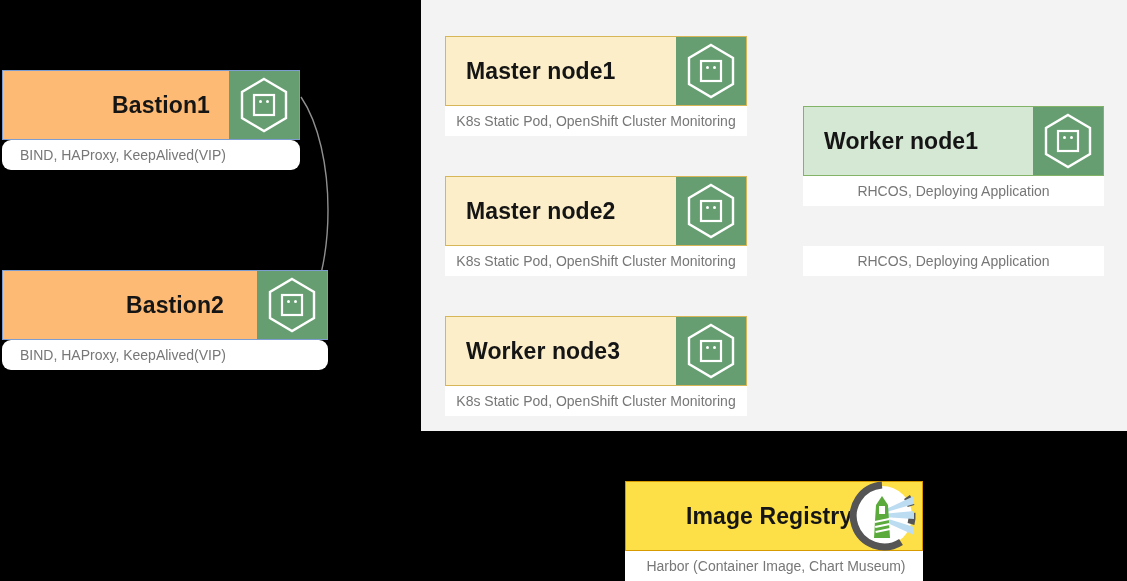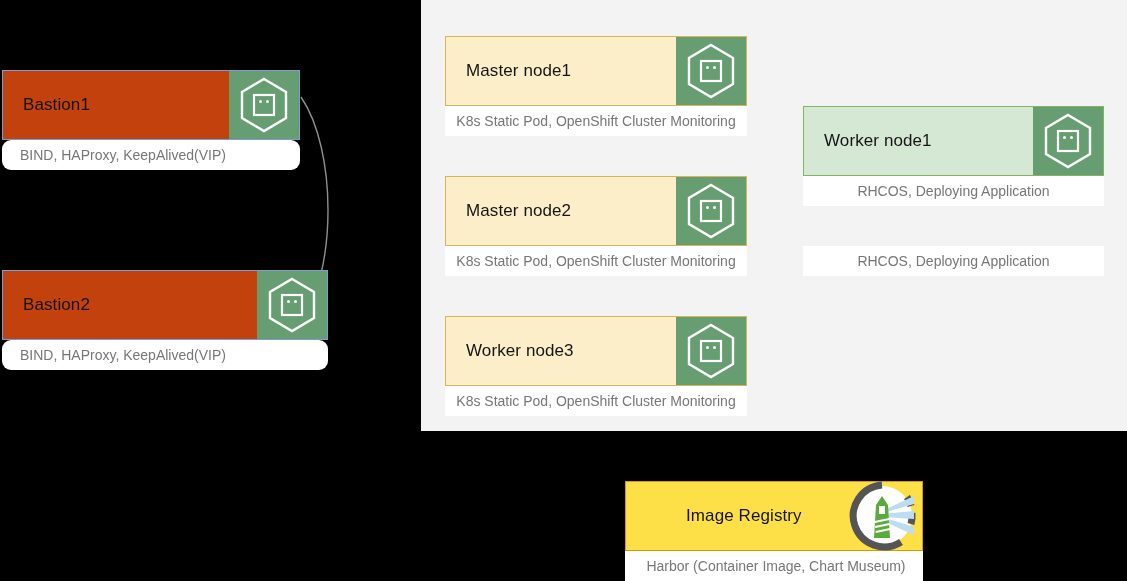--- a/index.html
+++ b/index.html
@@ -22,7 +22,7 @@
     border:1px solid #7f7f7f;
   }
   .node .title{
-    font-size:17px;font-weight:normal;color:#151515;
+    font-size:23px;font-weight:bold;color:#151515;
     padding-left:20px;letter-spacing:.1px;white-space:nowrap;
   }
   .node .iconbox{

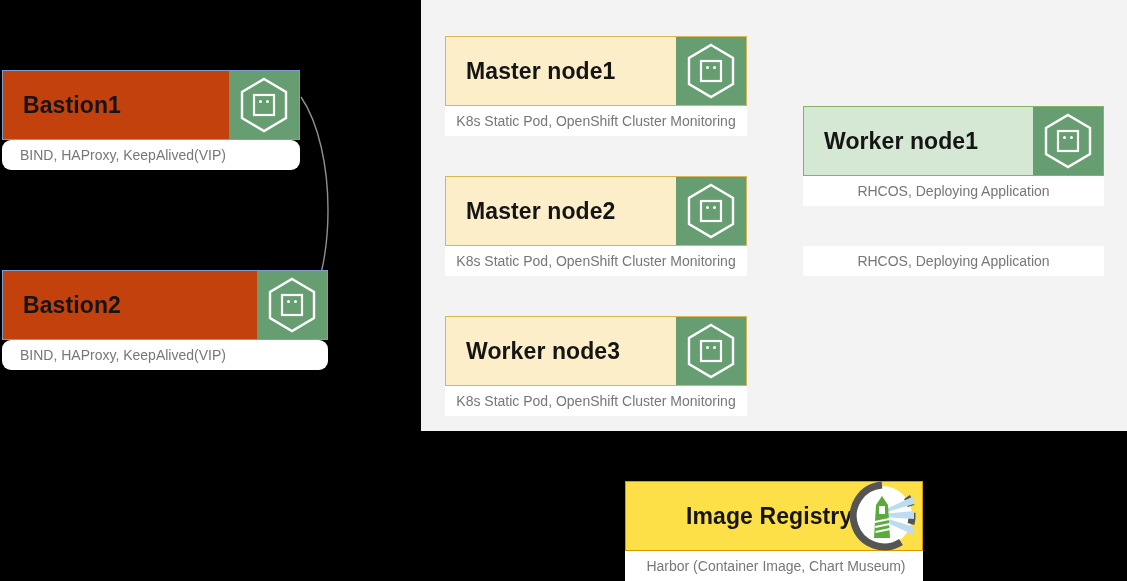--- a/index.html
+++ b/index.html
@@ -35,7 +35,7 @@
     font-size:14px;color:#777777;padding-left:20px;white-space:nowrap;
   }
   
-  .bastion .head{background:#c2410c;border-color:#7d9dd0;}
+  .bastion .head{background:#fdba74;border-color:#7d9dd0;justify-content:center;}
   .bastion .sub{padding-left:18px;border-radius:9px;}
   
   .master .head{background:#fbeec9;border-color:#d6b656;}

